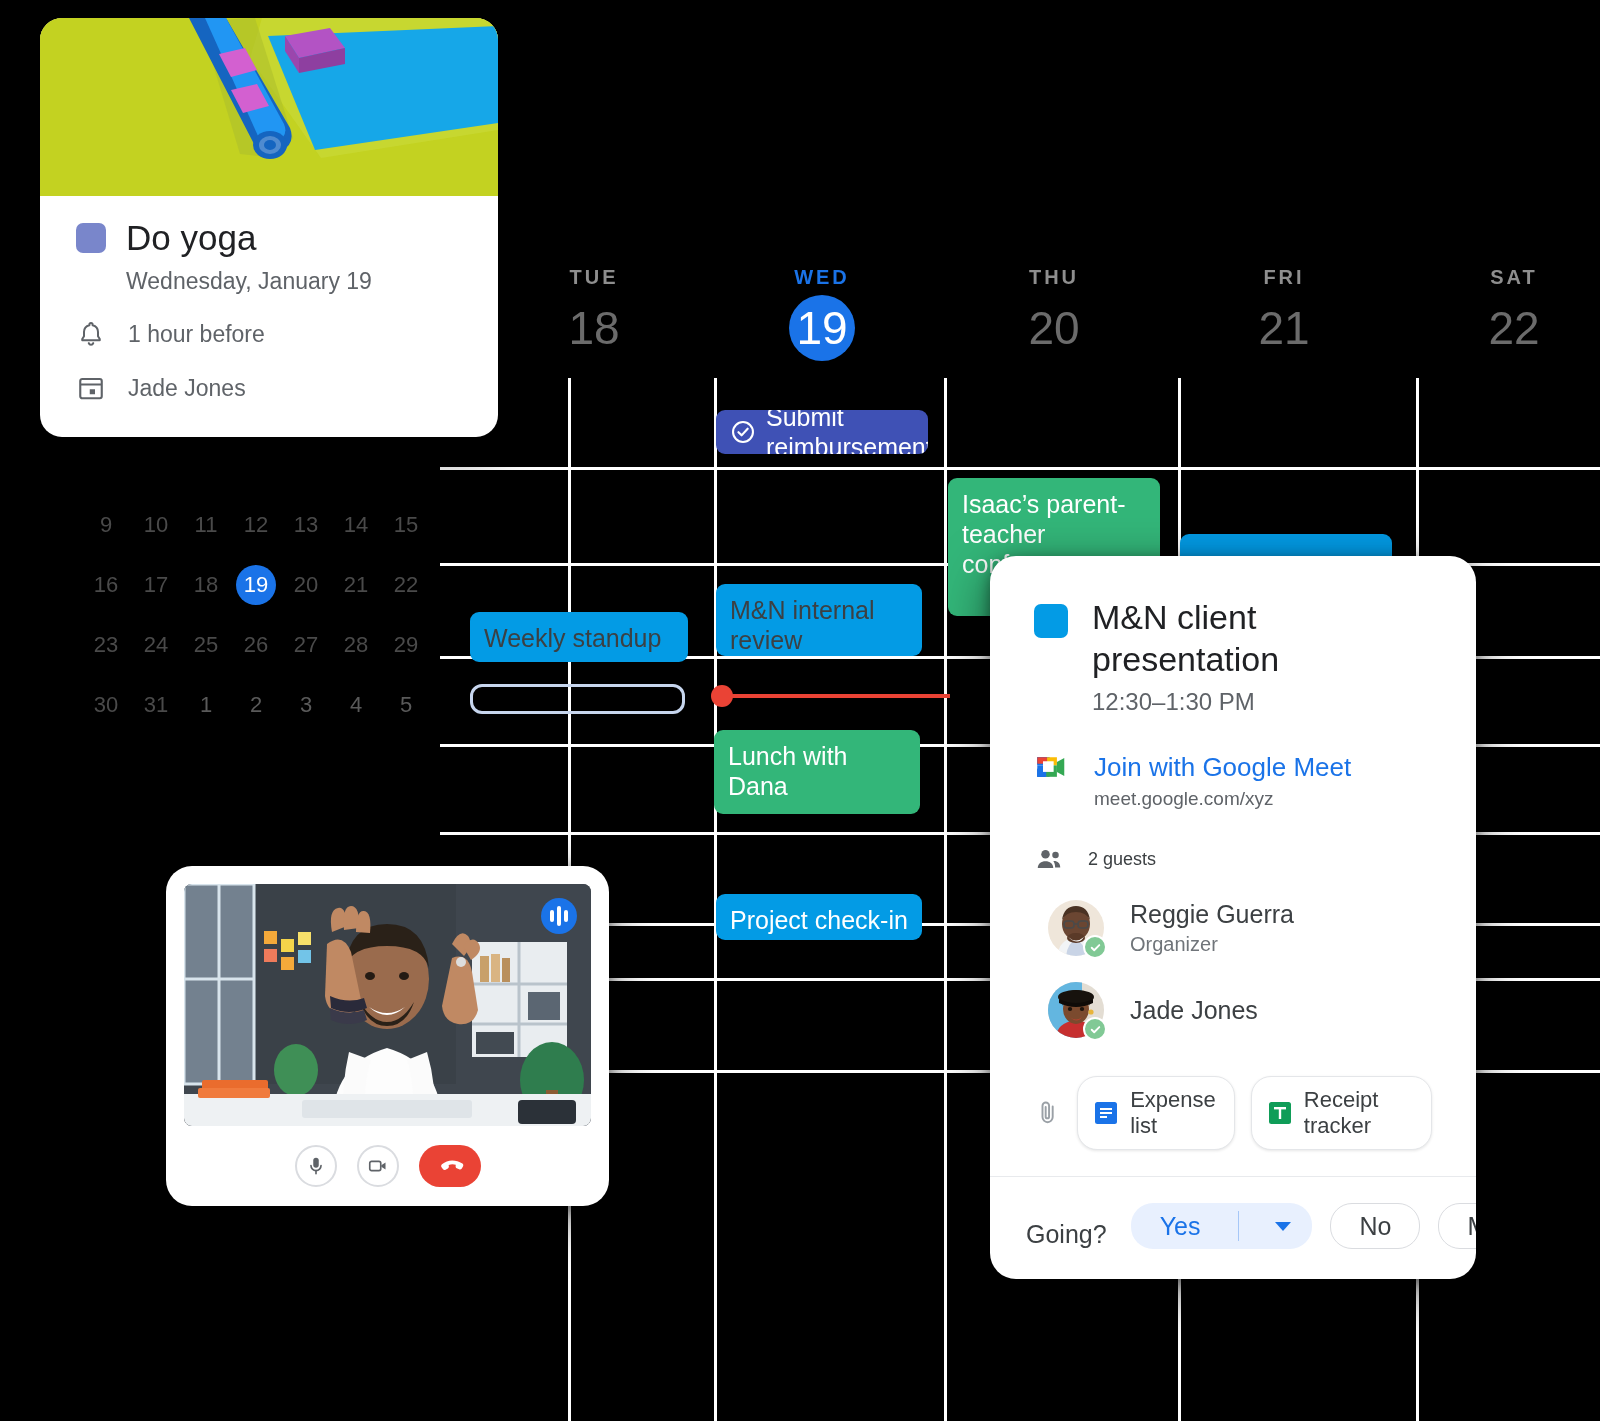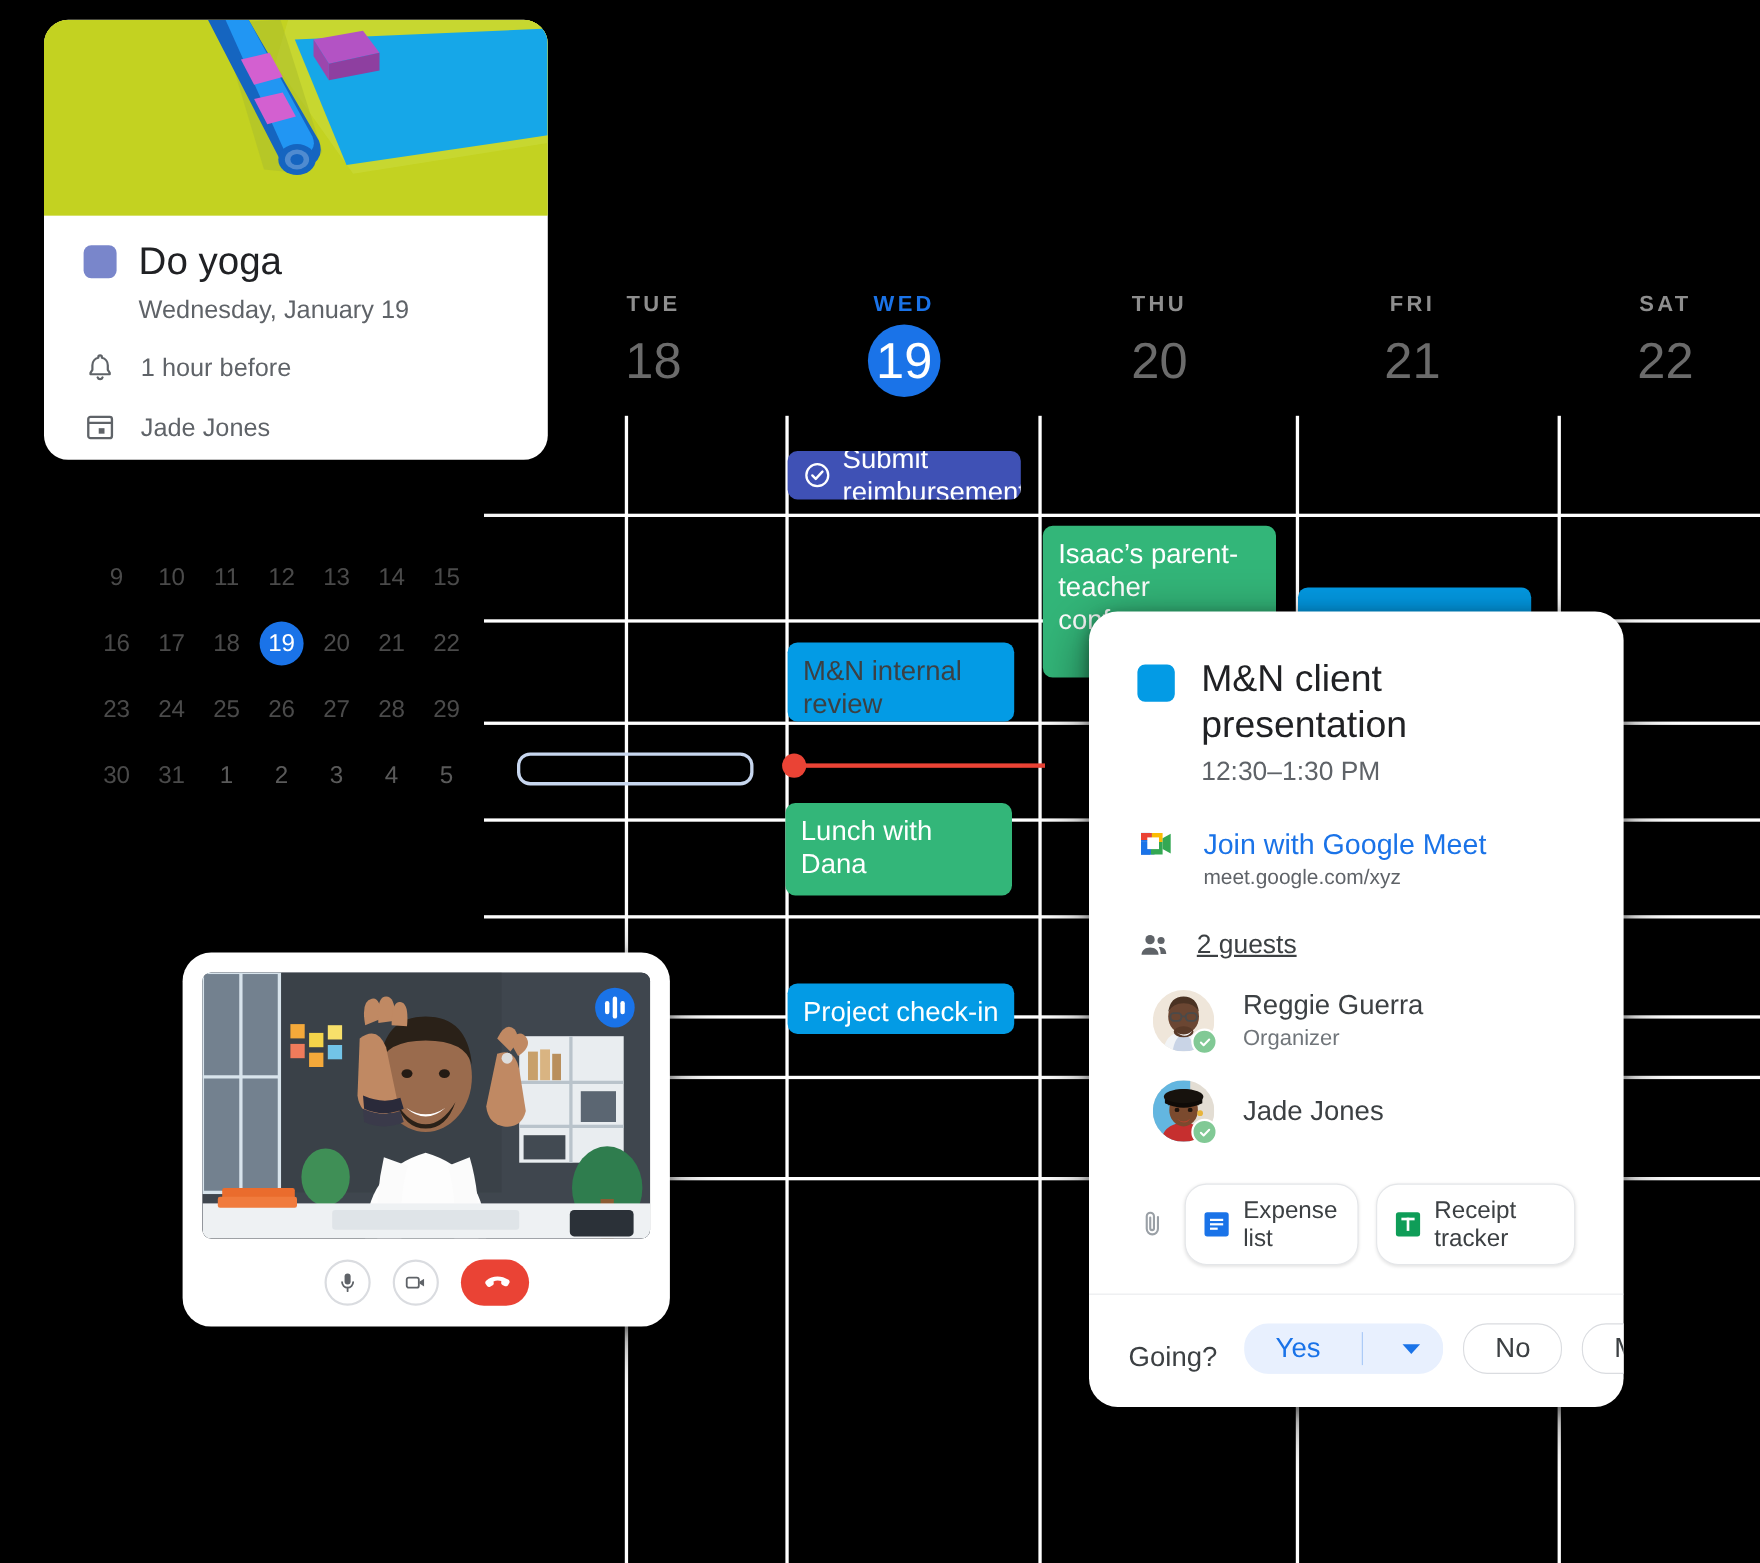--- a/index.html
+++ b/index.html
@@ -77,7 +77,7 @@
     height: 178px; position: relative; overflow: hidden;
     background: #c3d221;
   }
-  .yoga-body { padding: 22px 36px 15px 36px; }
+  .yoga-body { padding: 22px 36px 34px 36px; }
   .yoga-title-row { display: flex; align-items: center; gap: 20px; }
   .yoga-swatch { width: 30px; height: 30px; border-radius: 7px; background: #7986cb; flex:0 0 30px;}
   .yoga-title { font-size: 35px; color: #202124; font-weight: 400; }

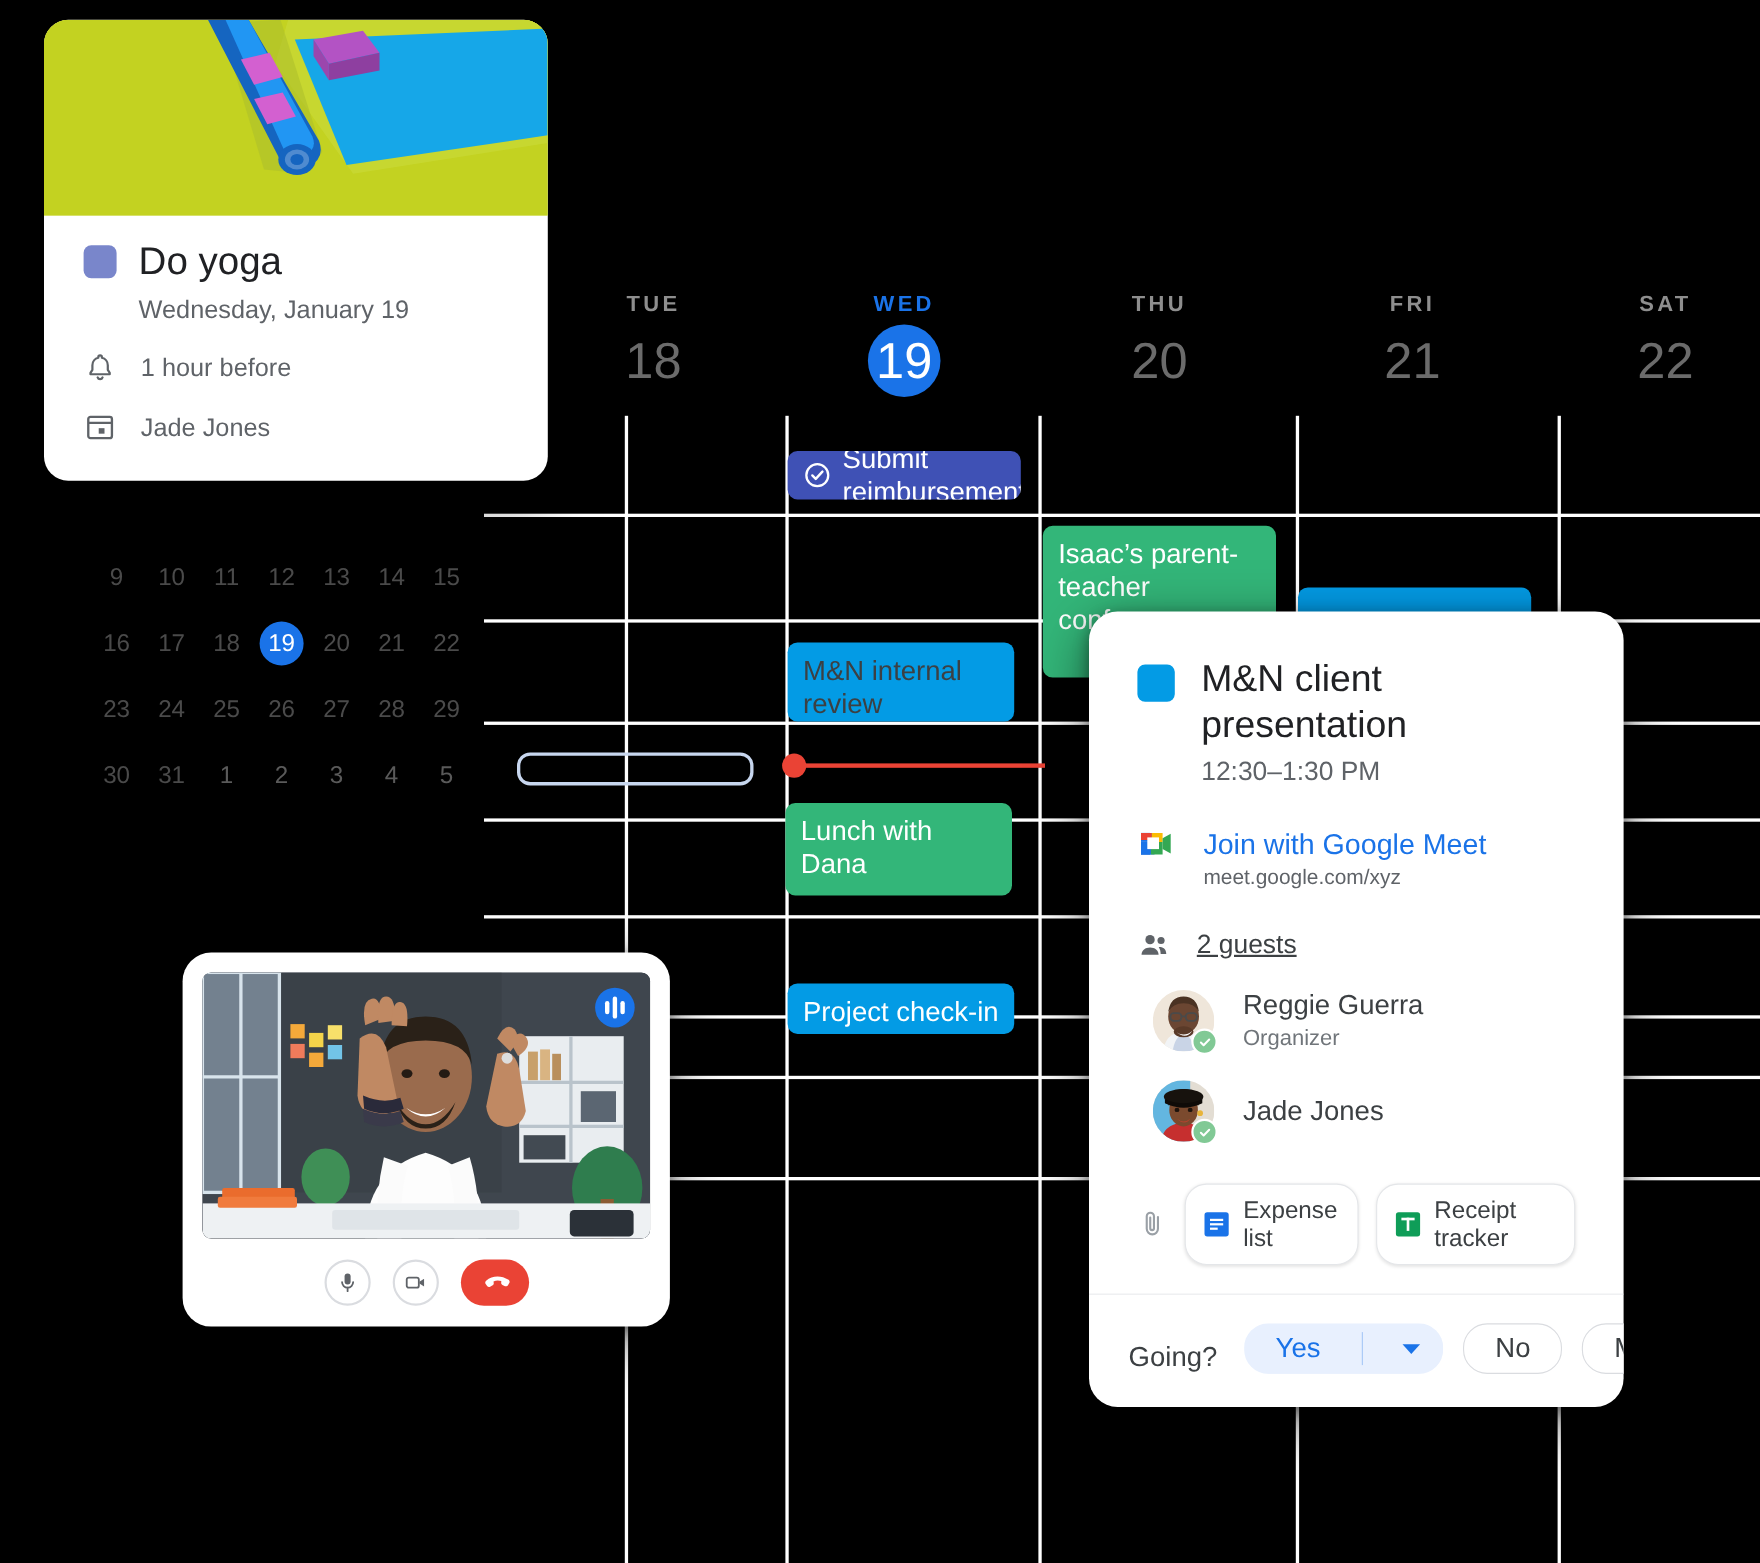--- a/index.html
+++ b/index.html
@@ -244,6 +244,9 @@
     <span></span>
   </div>
 
+  <div class="ev blue" style="left:470px; top:612px; width:218px; height:50px;">
+    <span>Weekly standup</span>
+  </div>
 
   <div class="ev blue" style="left:716px; top:584px; width:206px; height:72px;">
     <span>M&amp;N internal review</span>

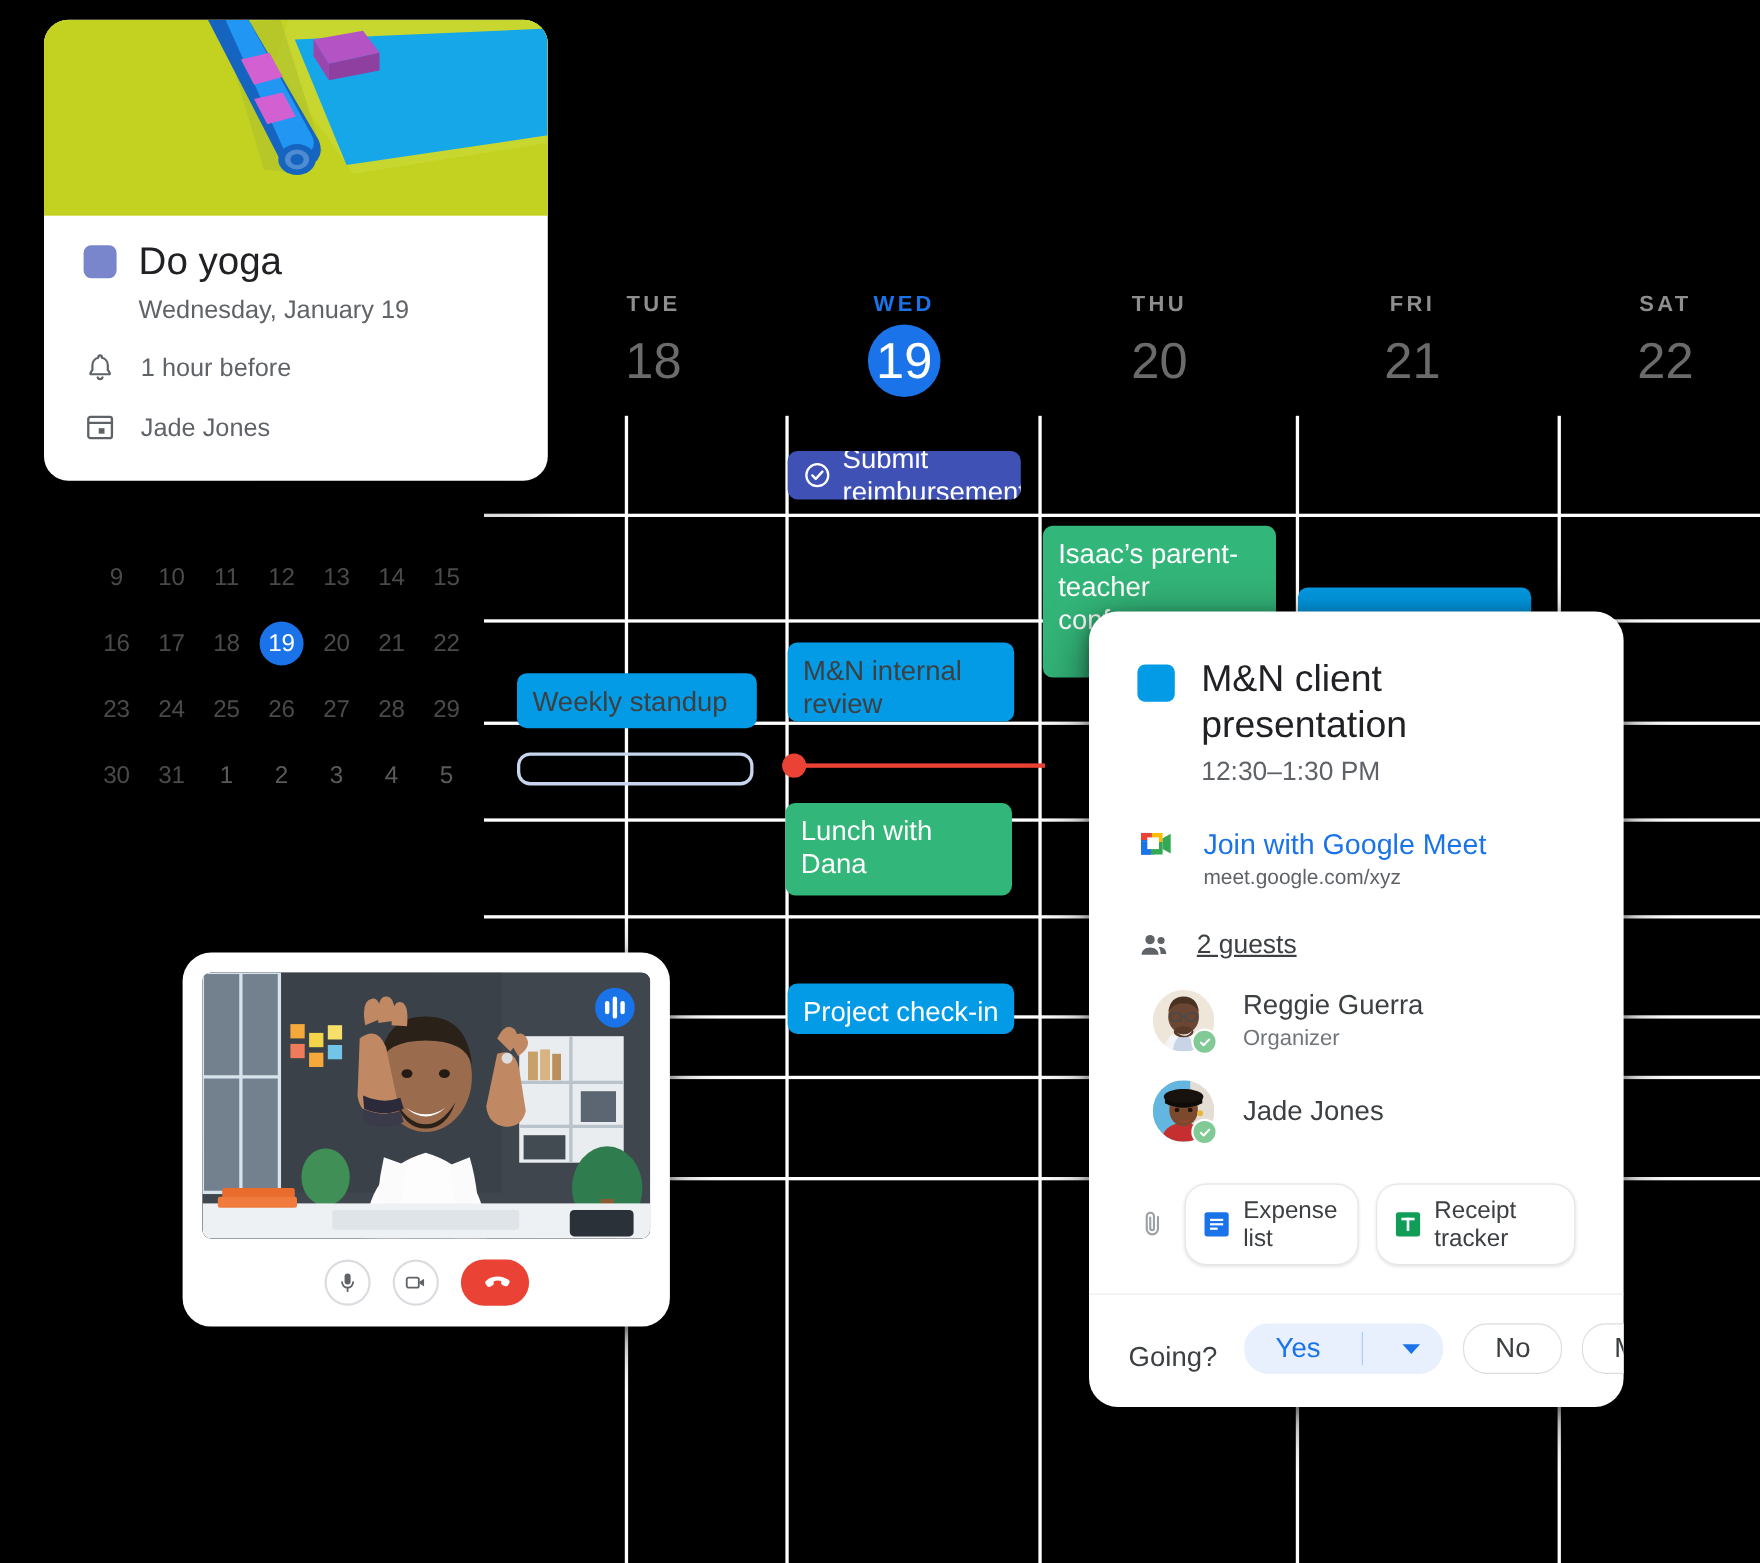--- a/index.html
+++ b/index.html
@@ -138,7 +138,7 @@
   .dc-meet-link { font-size: 26px; color: #1a73e8; font-weight: 400; line-height: 30px; }
   .dc-meet-url { font-size: 19px; color: #5f6368; margin-top: 6px; }
   .dc-guest-head { display: flex; align-items: center; gap: 24px; margin-top: 34px; }
-  .dc-guest-head .txt { font-size: 24px; color: #3c4043; text-decoration: underline; }
+  .dc-guest-head .txt { font-size: 18px; color: #3c4043; }
   .dc-guest { display: flex; align-items: center; gap: 26px; margin: 26px 0 0 14px; }
   .avatar-wrap { position: relative; width: 56px; height: 56px; flex: 0 0 56px; }
   .avatar {

